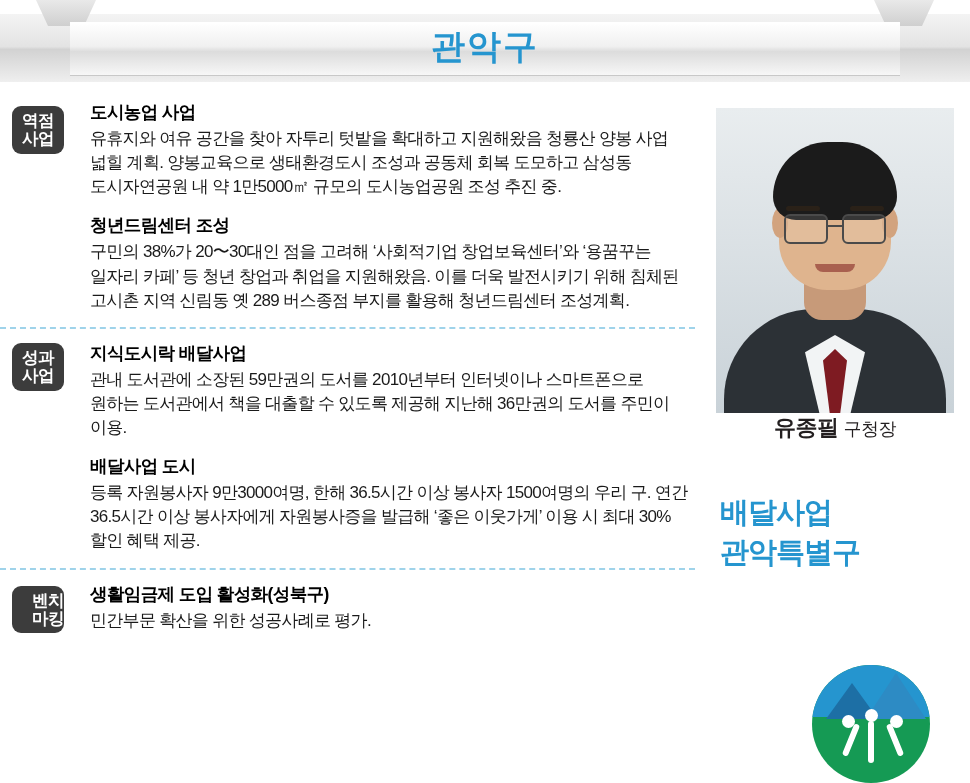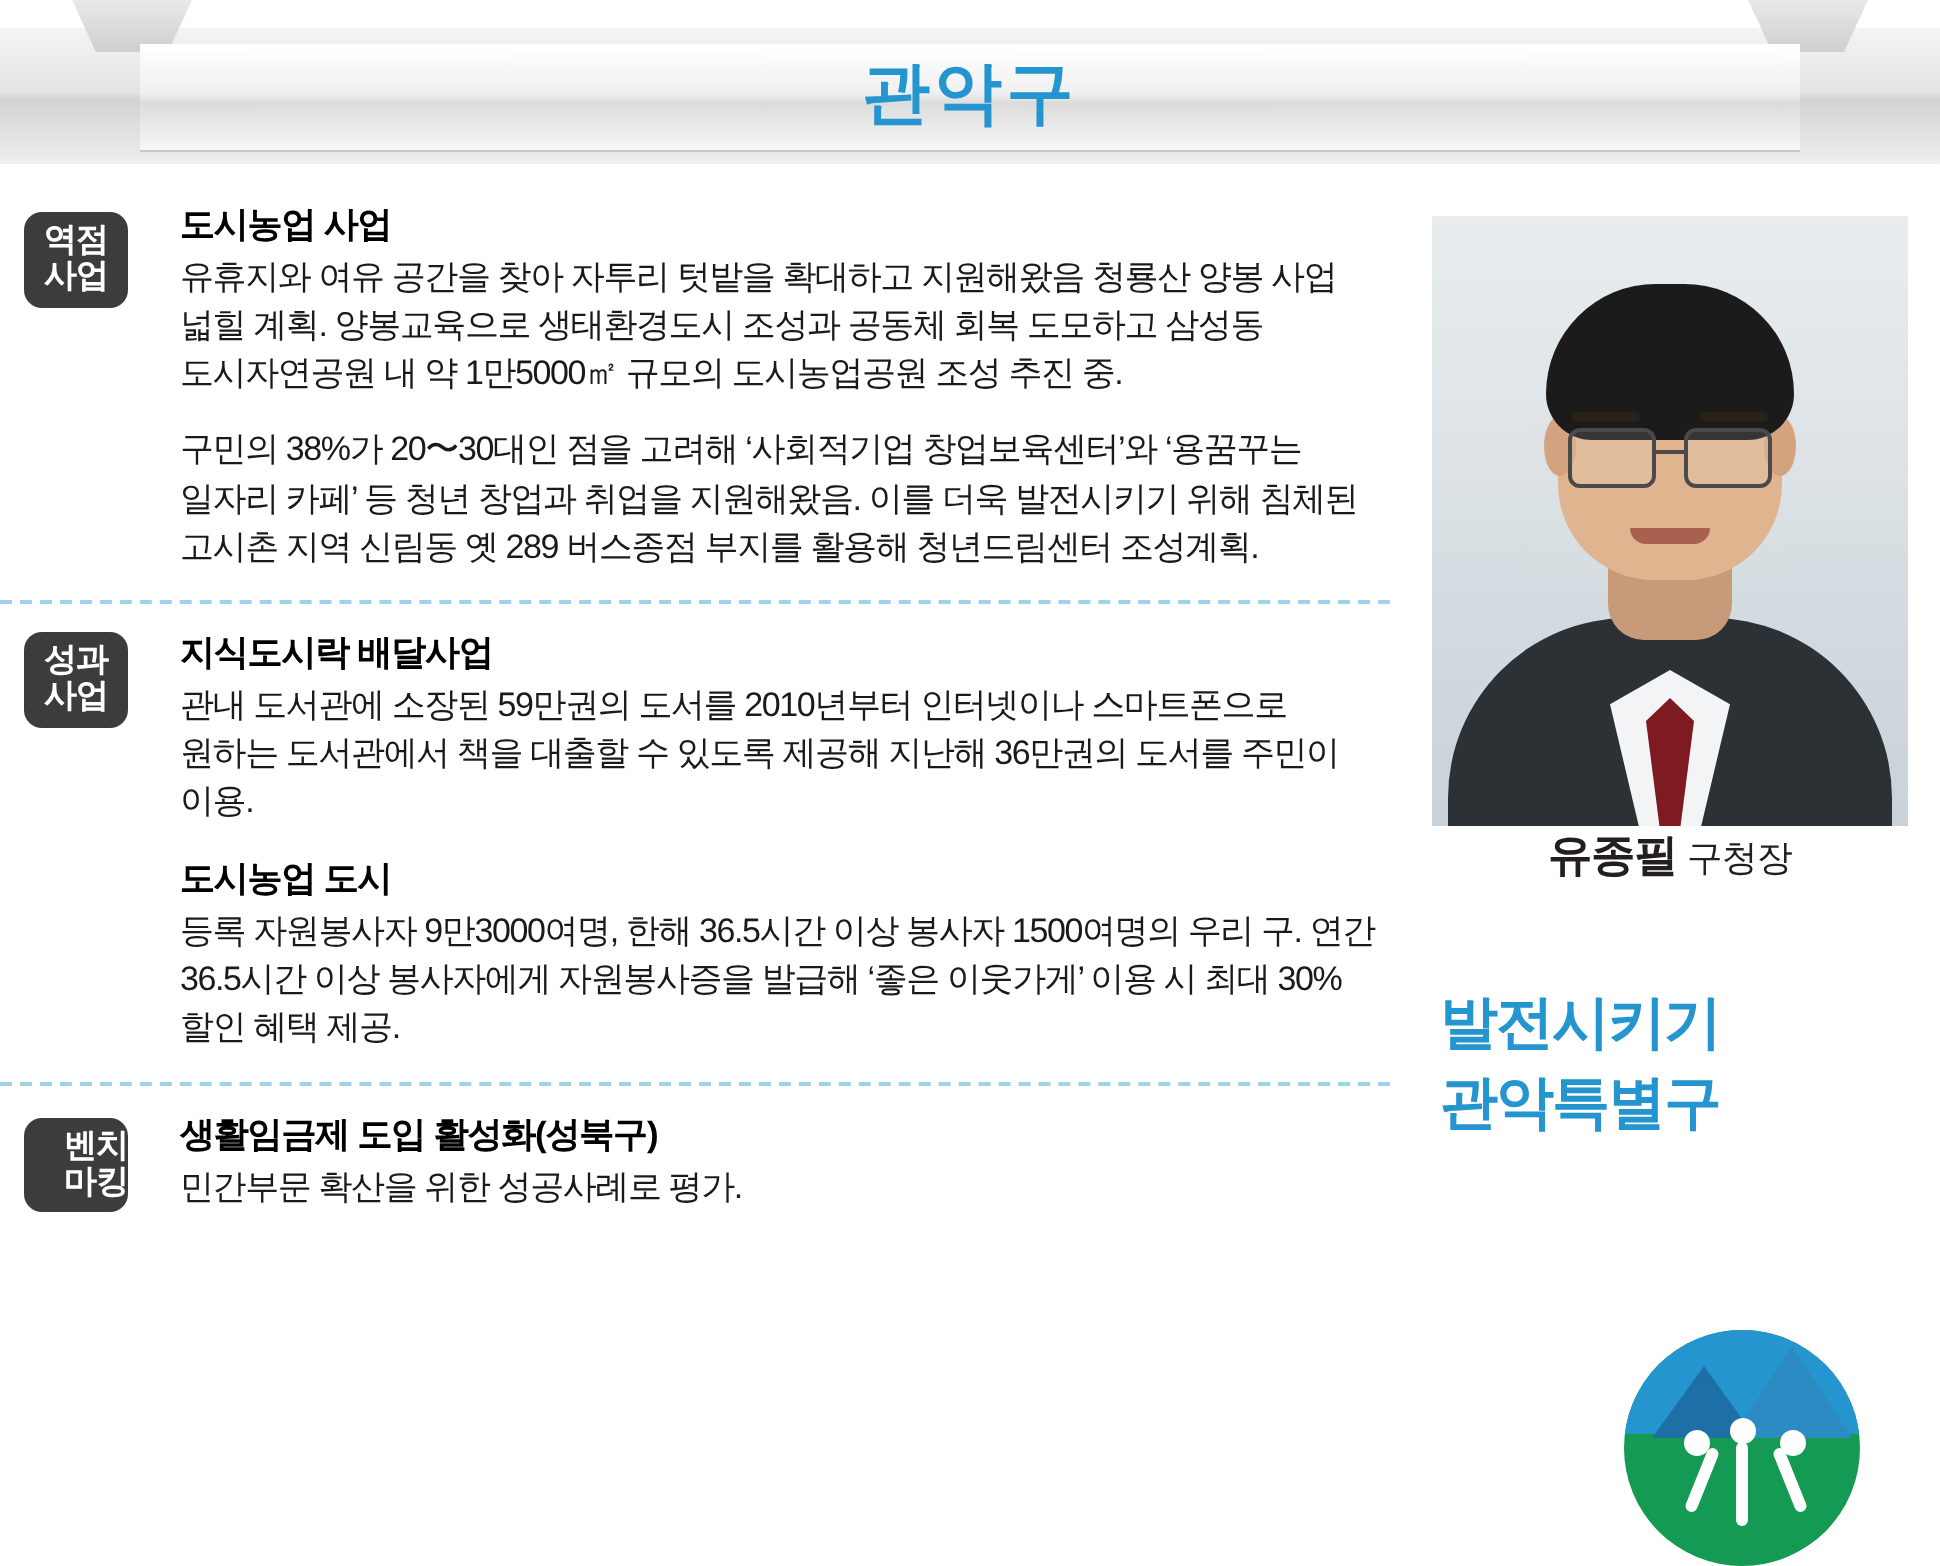--- a/index.html
+++ b/index.html
@@ -338,6 +338,7 @@
     </div>
 
     <div class="item">
+      <p class="item-title">청년드림센터 조성</p>
       <p class="item-body">구민의 38%가 20〜30대인 점을 고려해 ‘사회적기업 창업보육센터’와 ‘용꿈꾸는 일자리 카페’ 등 청년 창업과 취업을 지원해왔음. 이를 더욱 발전시키기 위해 침체된 고시촌 지역 신림동 옛 289 버스종점 부지를 활용해 청년드림센터 조성계획.</p>
     </div>
   </div>

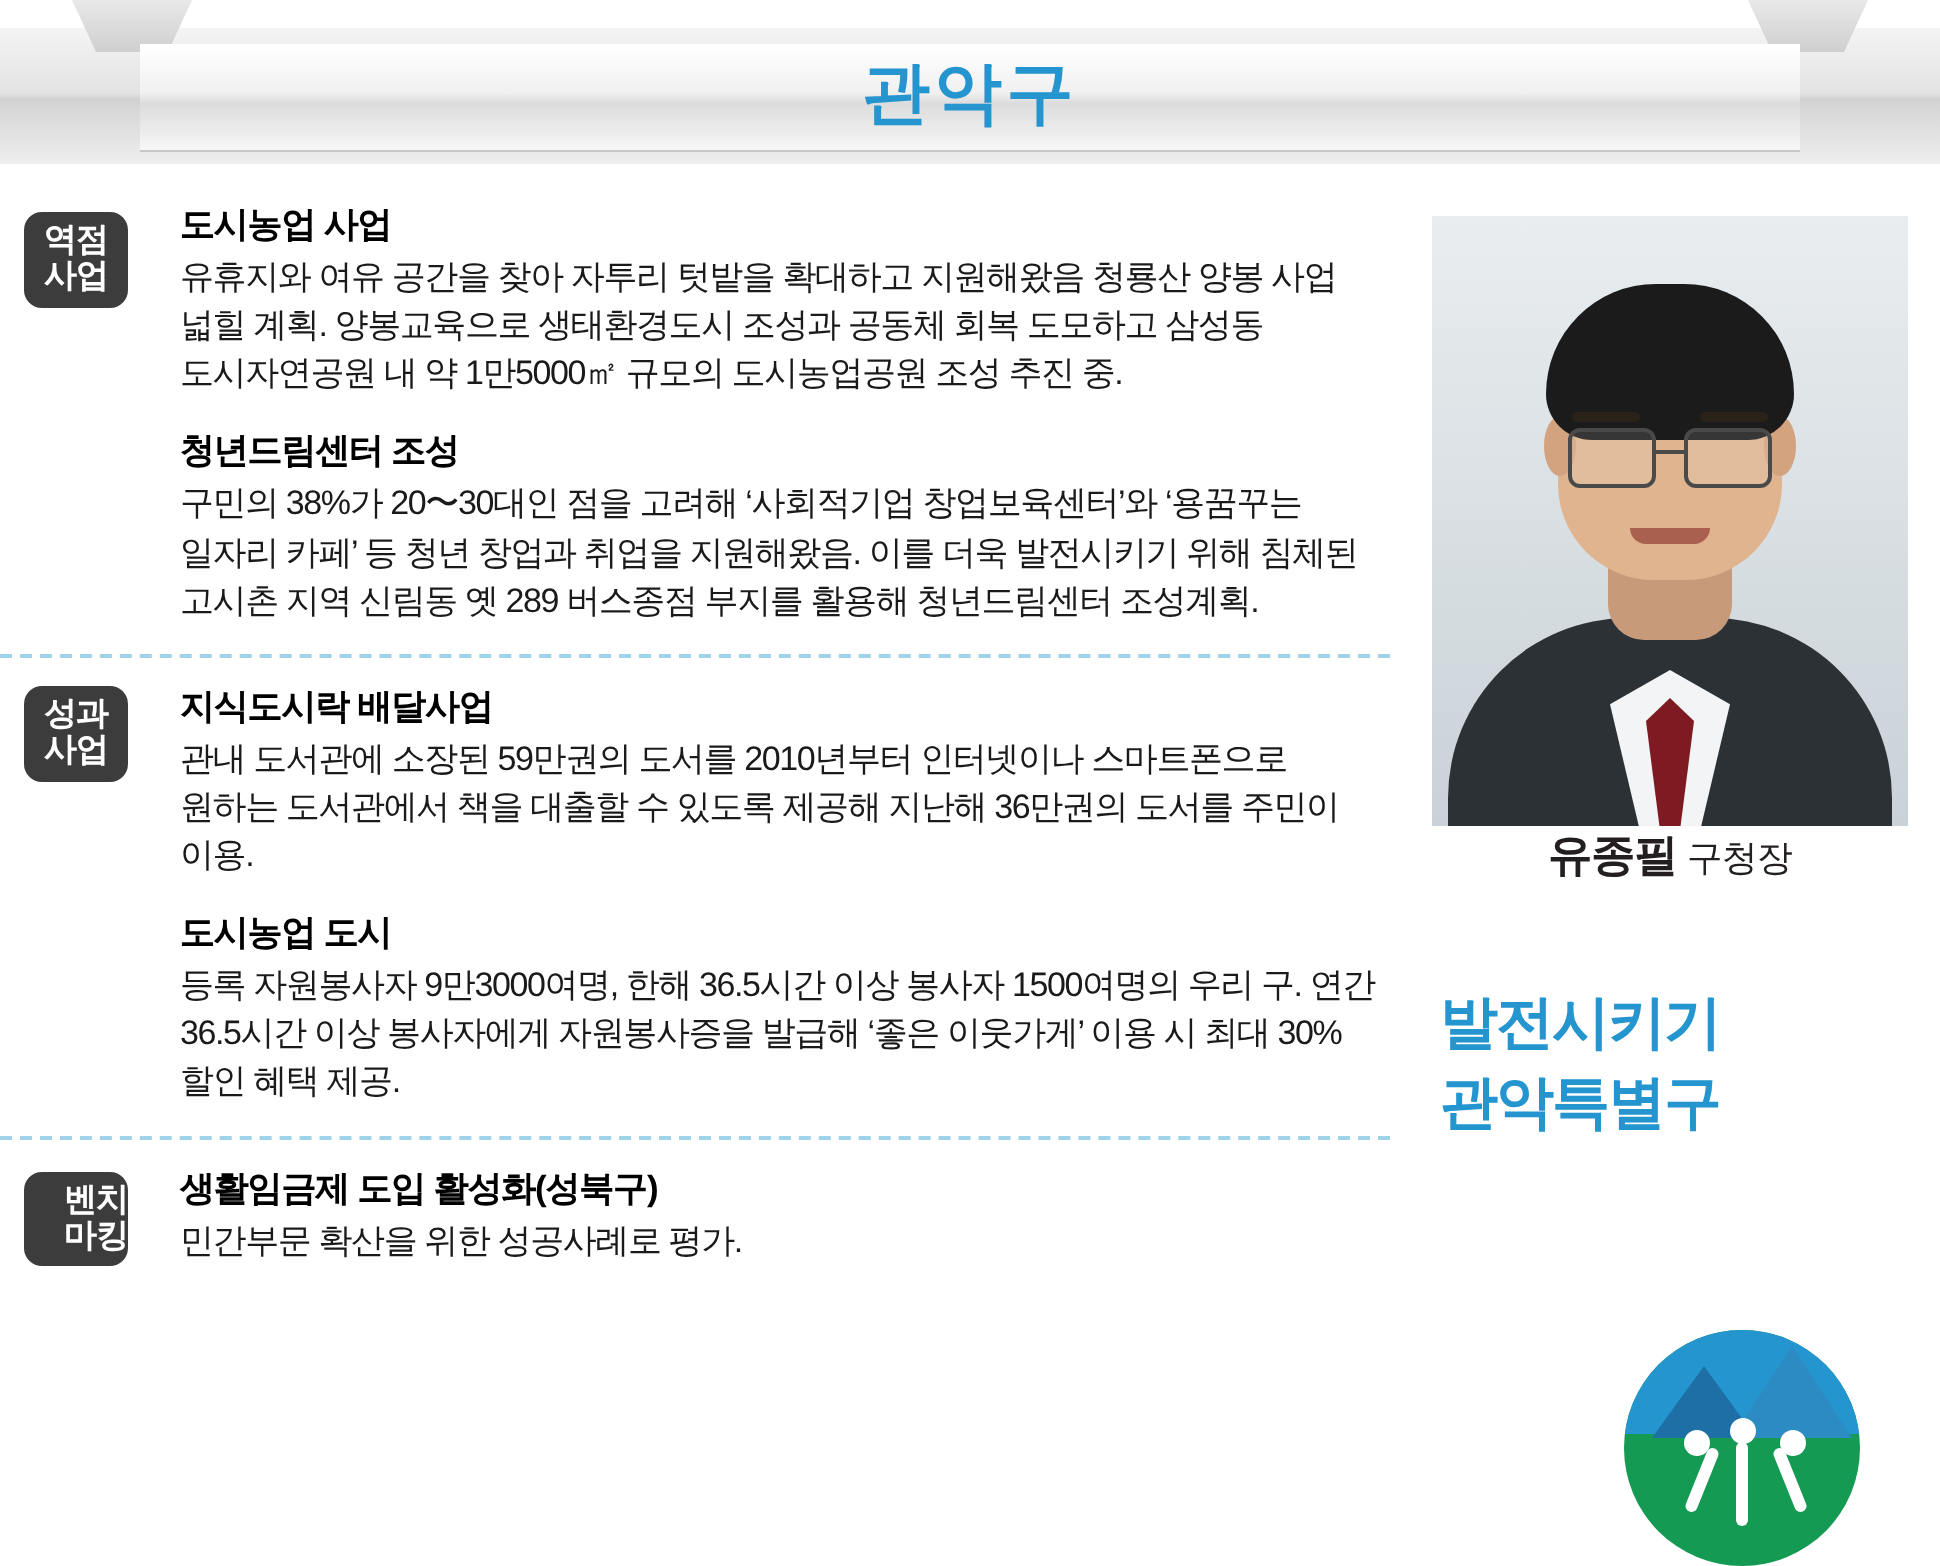--- a/index.html
+++ b/index.html
@@ -357,7 +357,7 @@
     </div>
 
     <div class="item">
-      <p class="item-title">도시농업 도시</p>
+      <p class="item-title">배달사업 도시</p>
       <p class="item-body">등록 자원봉사자 9만3000여명, 한해 36.5시간 이상 봉사자 1500여명의 우리 구. 연간 36.5시간 이상 봉사자에게 자원봉사증을 발급해 ‘좋은 이웃가게’ 이용 시 최대 30% 할인 혜택 제공.</p>
     </div>
   </div>

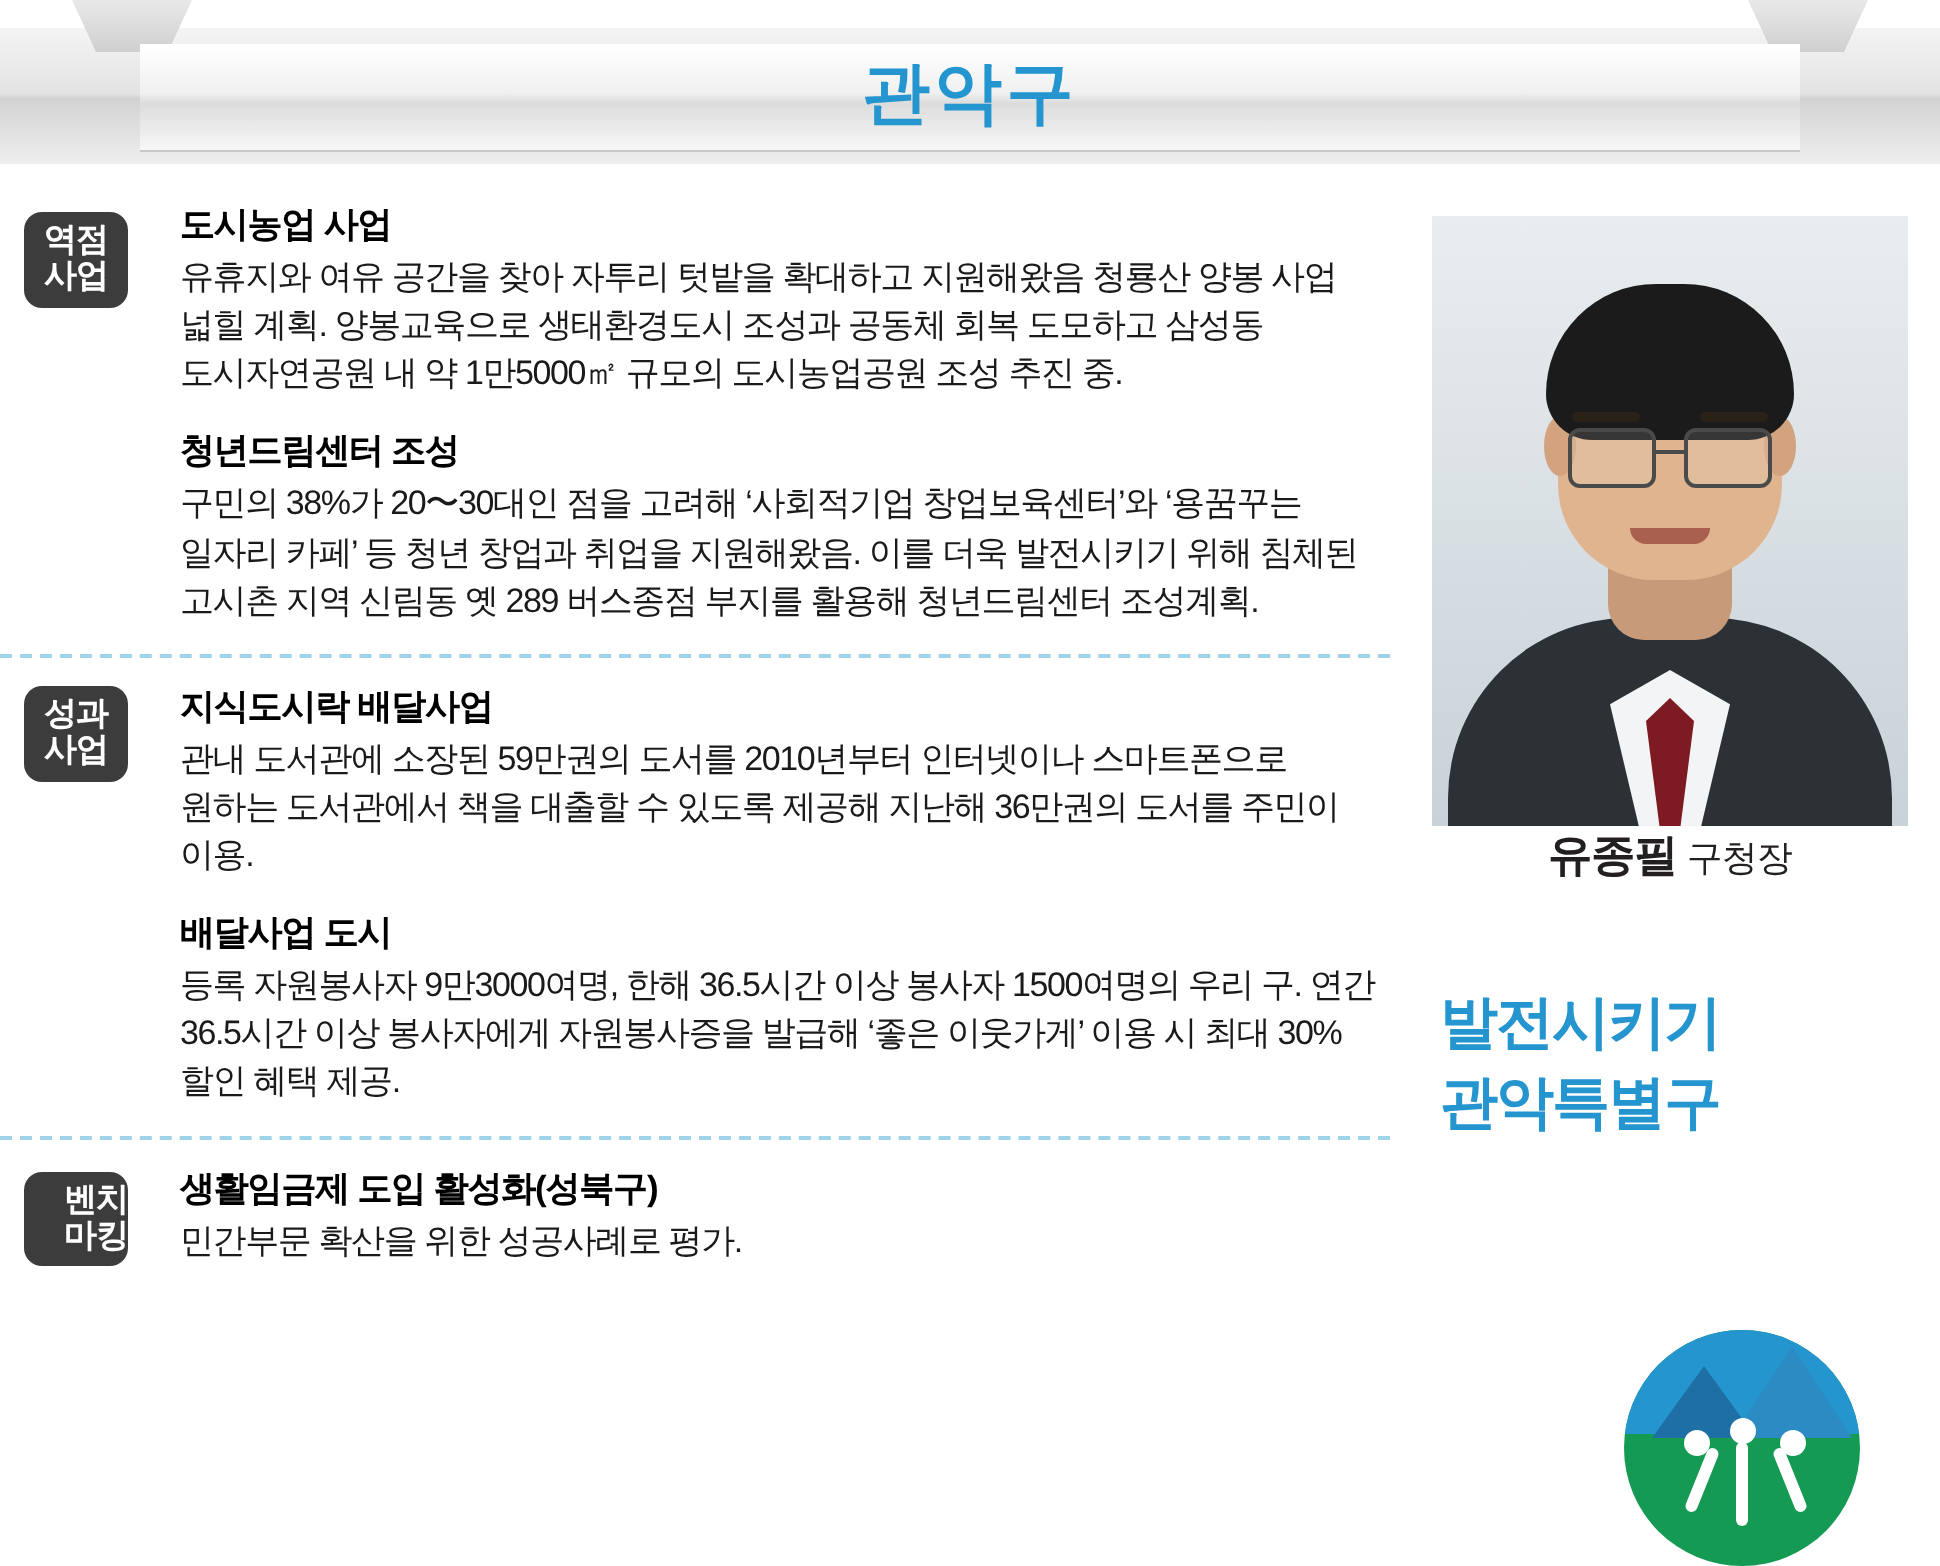--- a/index.html
+++ b/index.html
@@ -404,7 +404,7 @@
   </div>
 
   <div class="slogan">
-    <div>발전시키기</div>
+    <div>배달사업</div>
     <div>관악특별구</div>
   </div>
 

